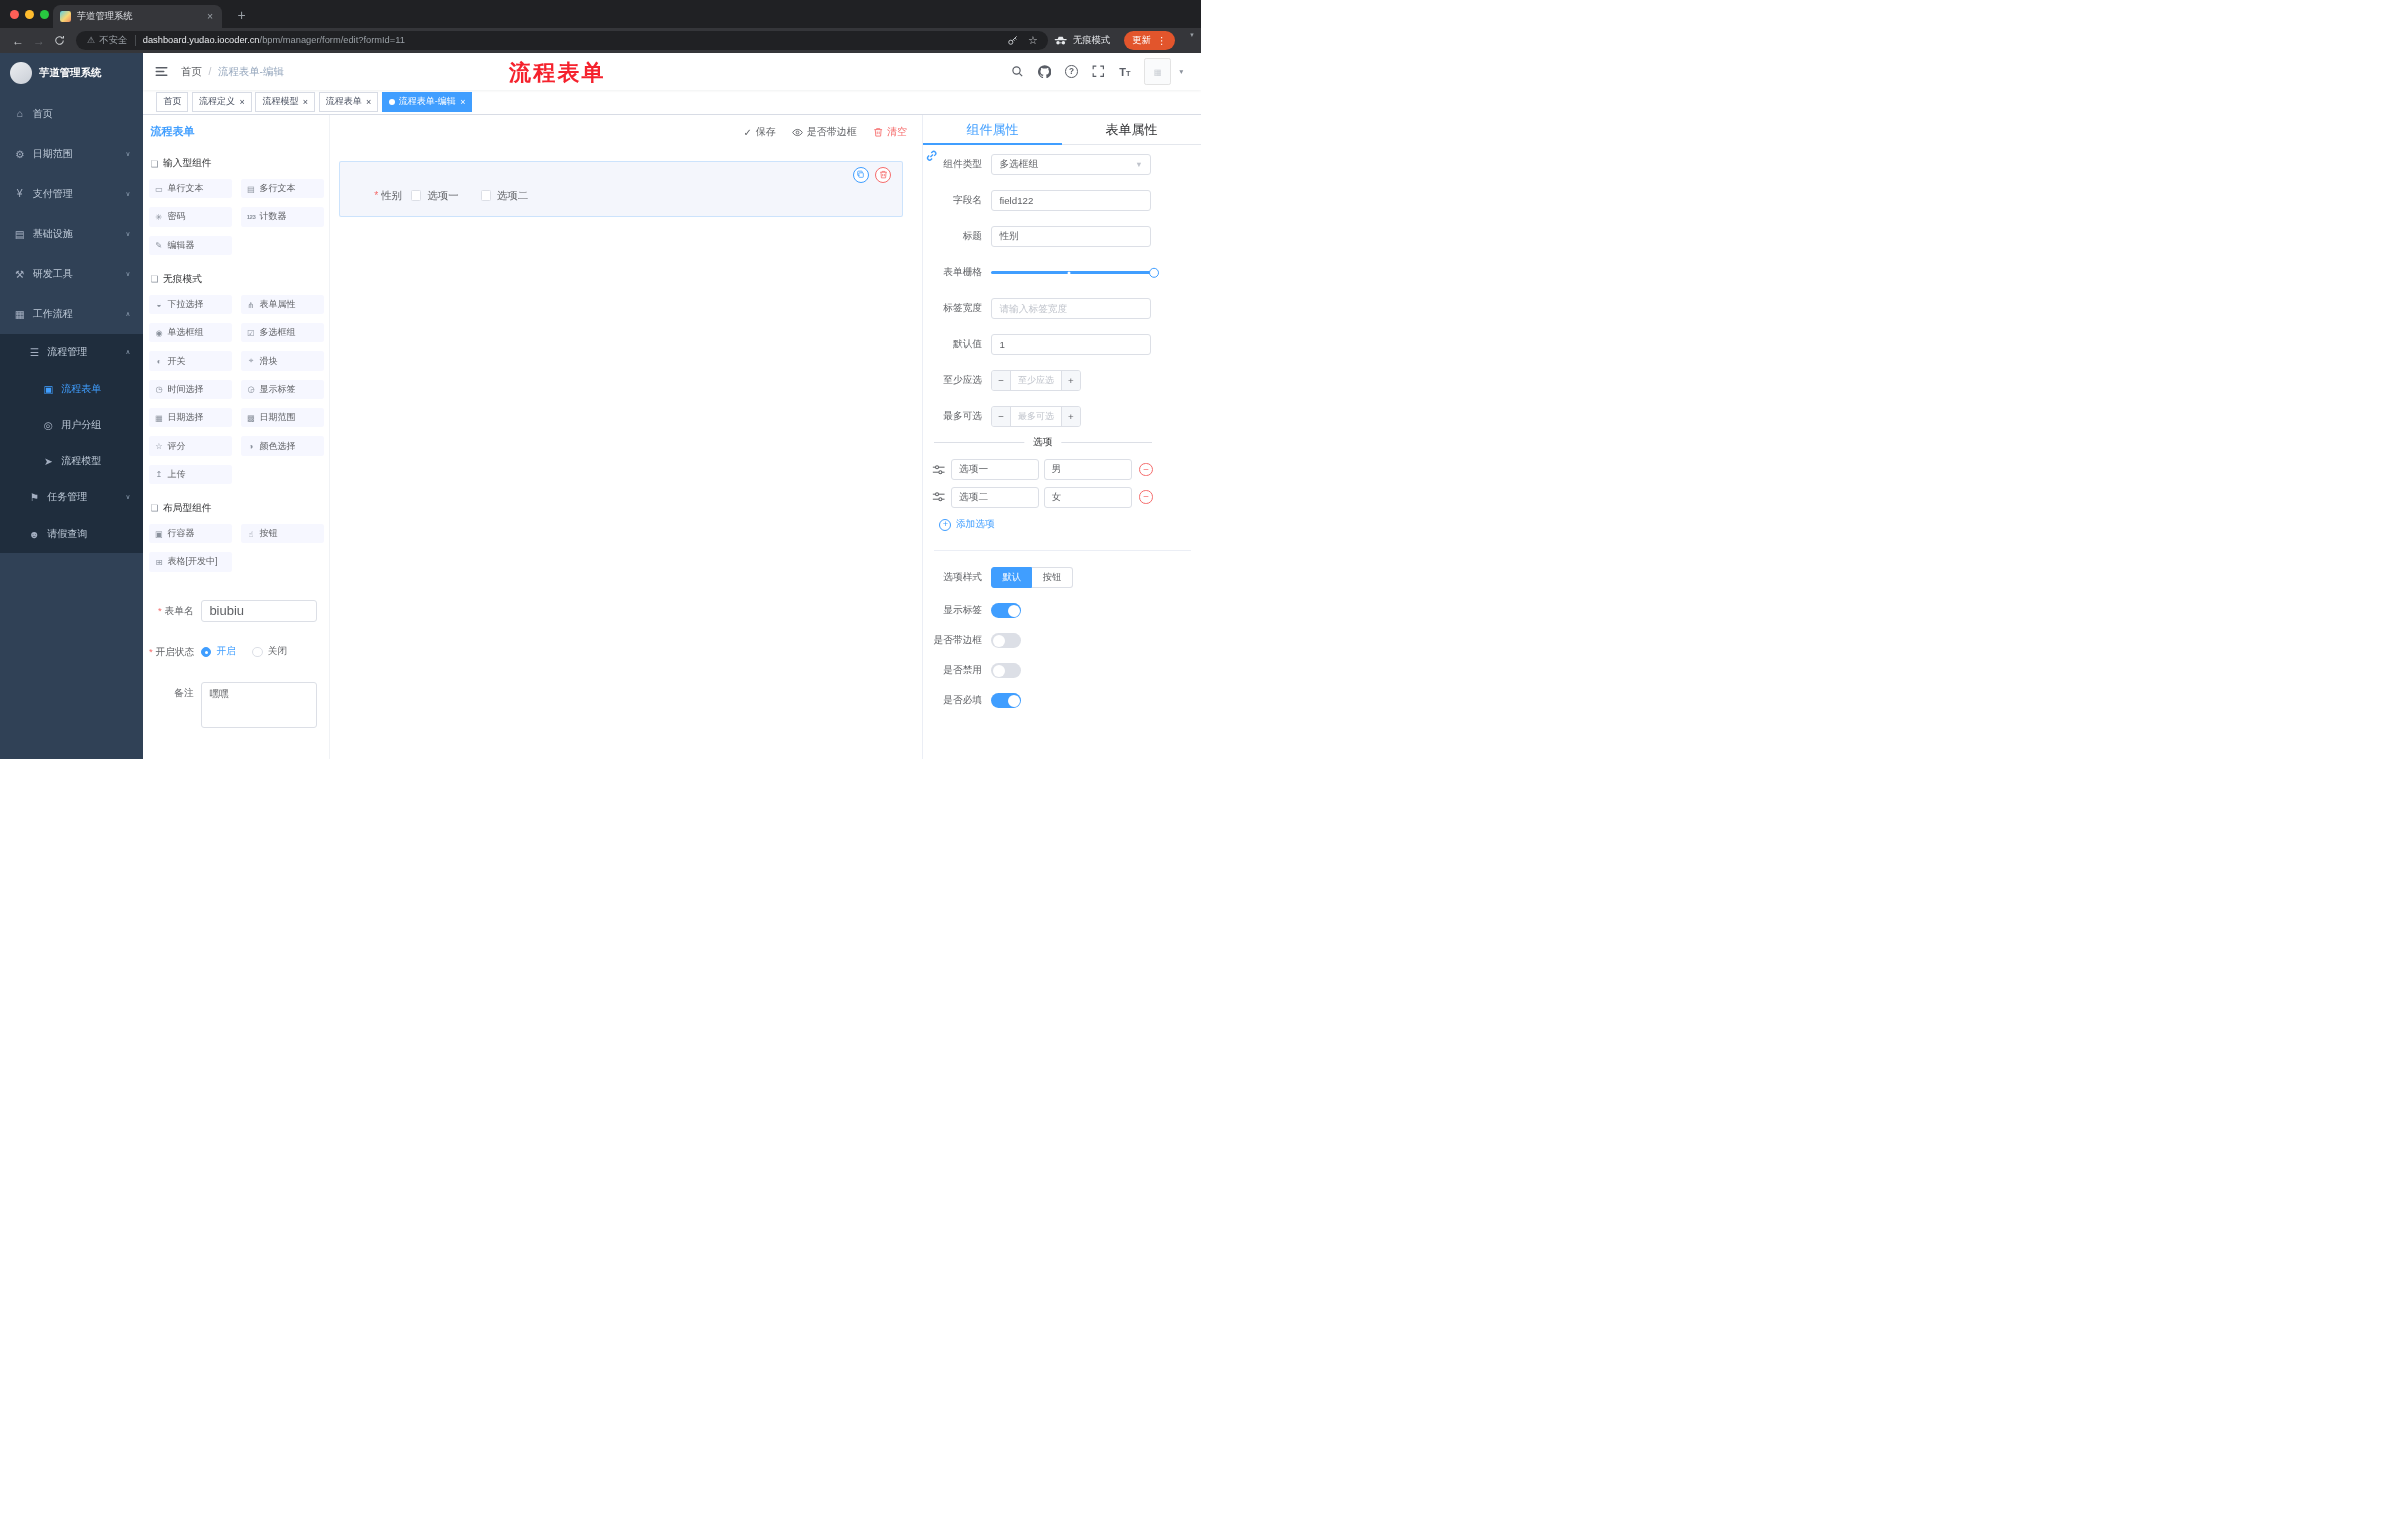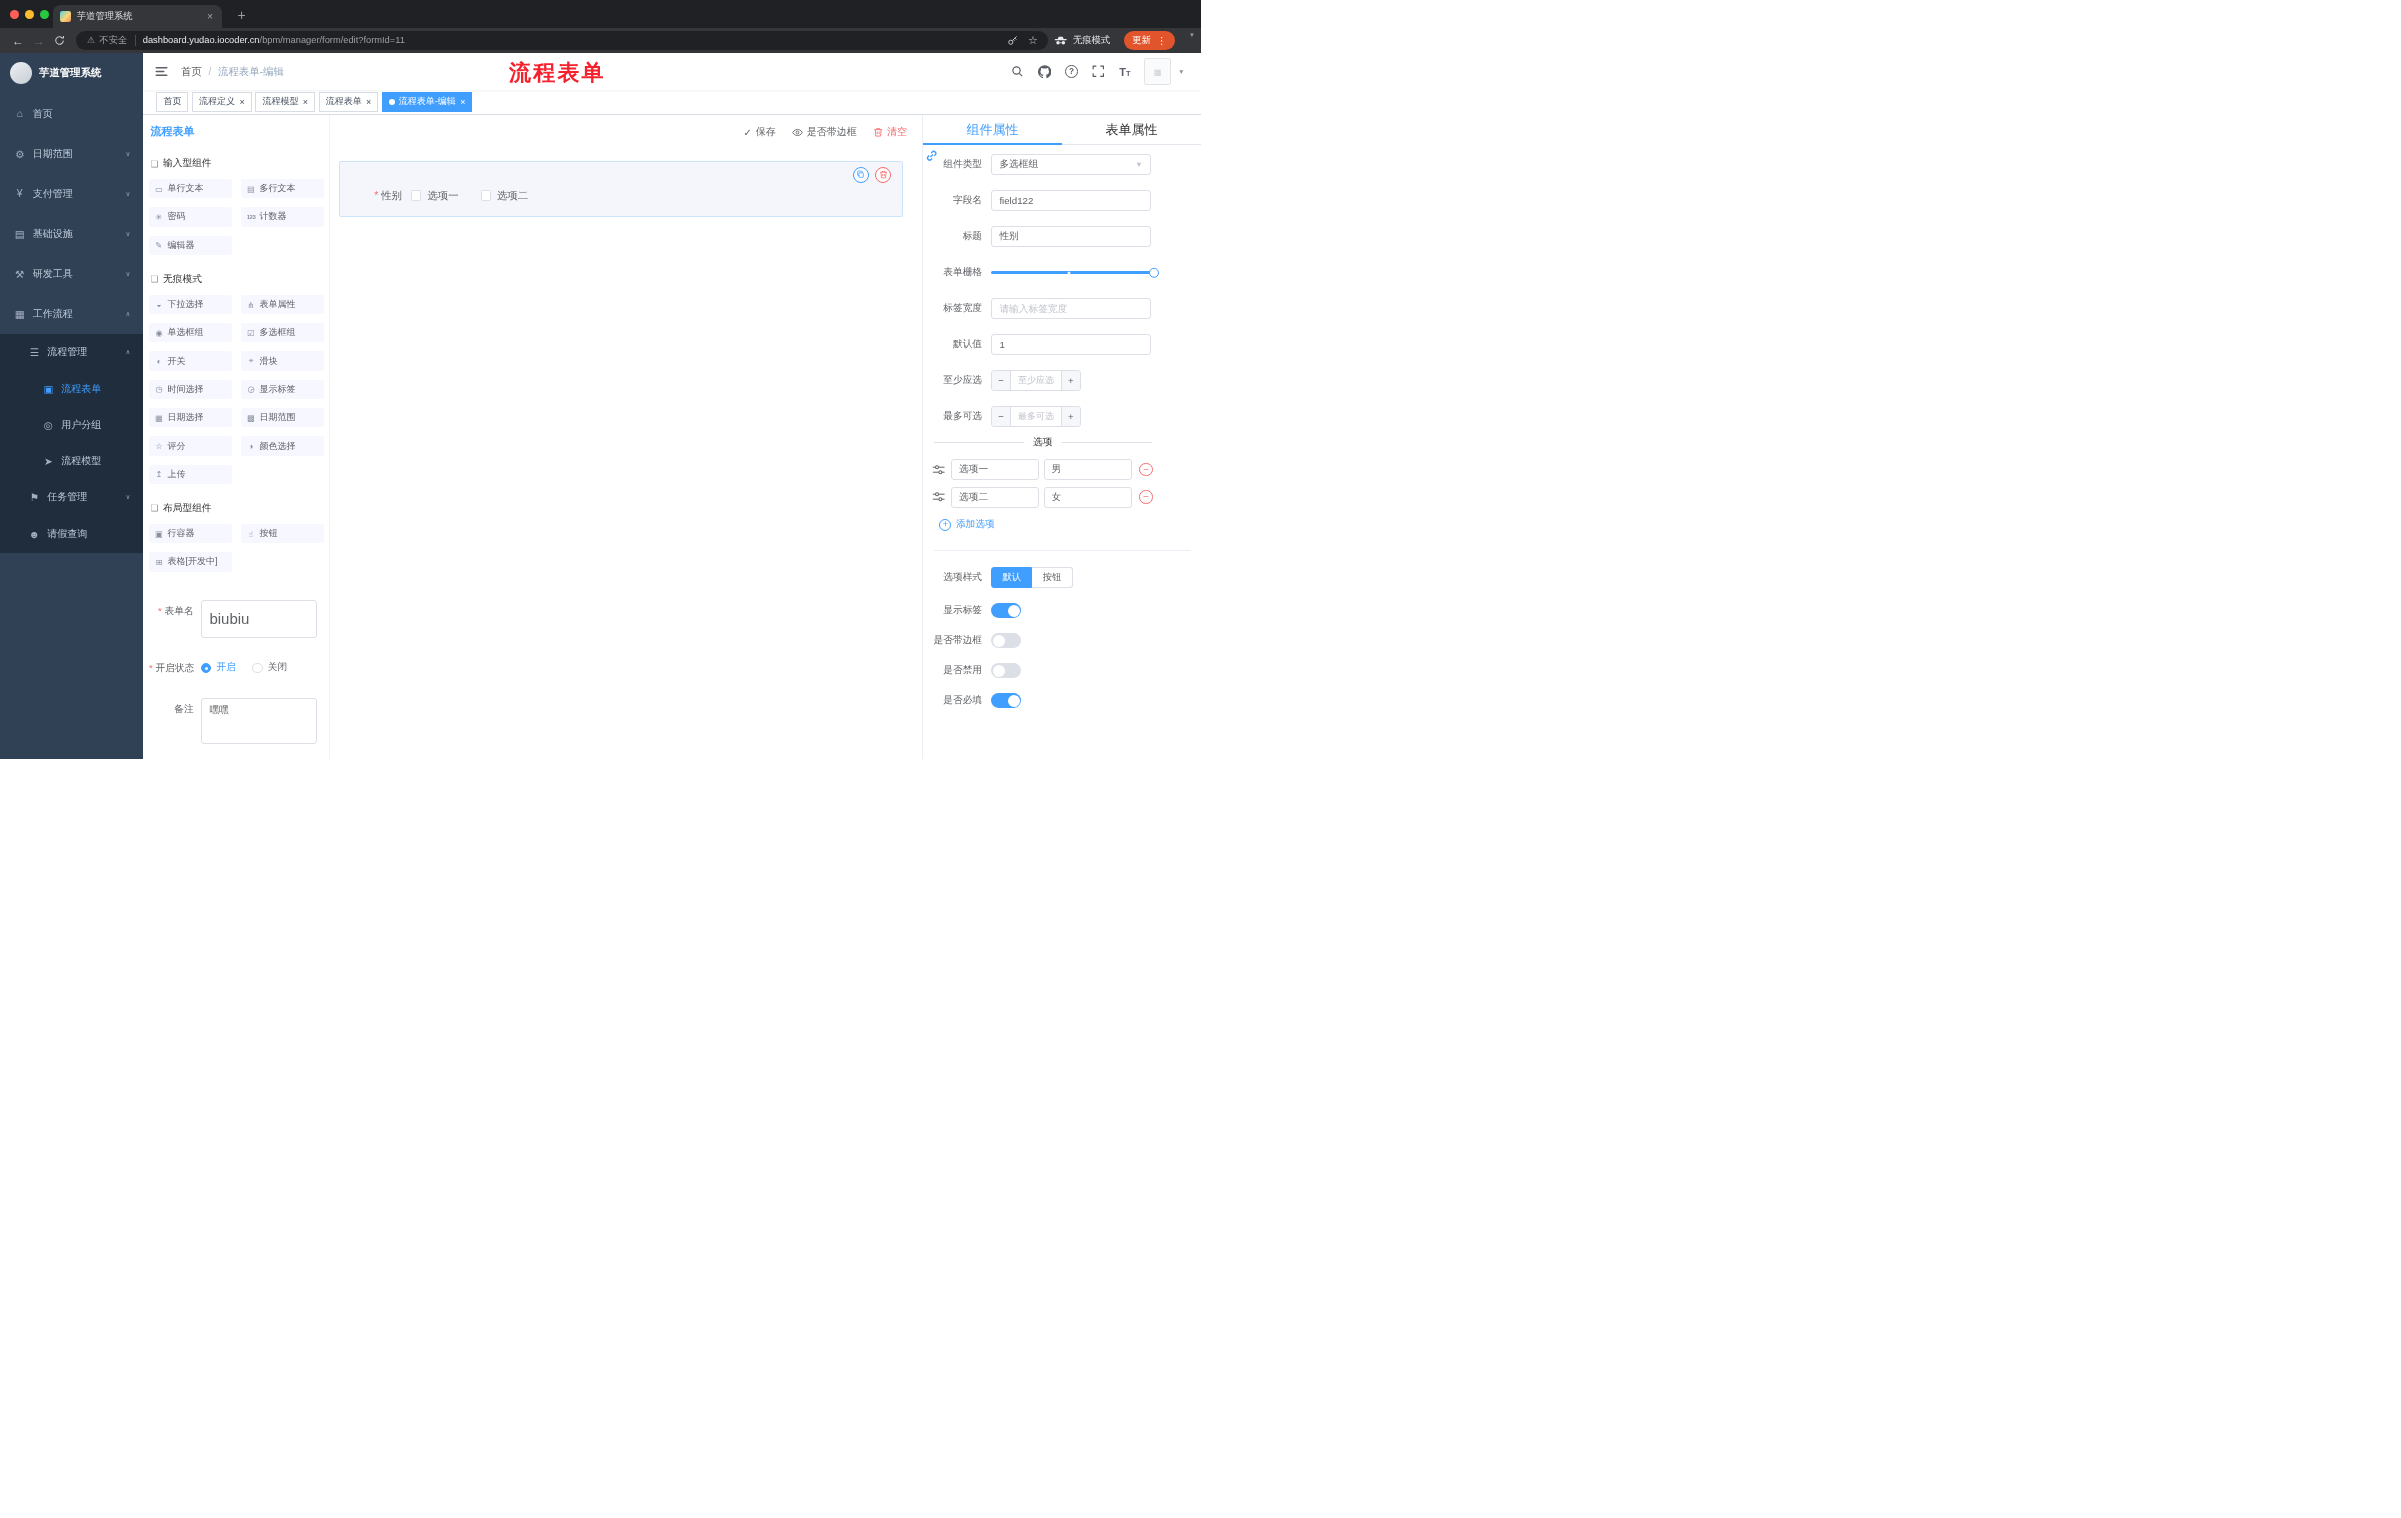--- a/index.html
+++ b/index.html
@@ -86,7 +86,7 @@
   .lp-row{display:flex;align-items:flex-start;margin-bottom:19.3px}
   .lp-label{width:52px;text-align:right;font-size:9.7px;color:#606266;padding-right:7.4px;line-height:22px;flex-shrink:0;white-space:nowrap}
   .required::before{content:"* ";color:#f56c6c}
-  .lp-input{flex:1;min-width:0;height:38px;border:0.7px solid #dcdfe6;border-radius:3px;padding:0 7.4px;font-size:15px;color:#606266;background:#fff;outline:none;font-family:inherit}
+  .lp-input{flex:1;min-width:0;height:22px;border:0.7px solid #dcdfe6;border-radius:3px;padding:0 7.4px;font-size:13px;color:#606266;background:#fff;outline:none;font-family:inherit}
   .lp-input::placeholder{color:#c0c4cc}
   .radio-group{display:flex;gap:16.3px;align-items:center;height:22px}
   .radio{display:flex;align-items:center;gap:5.2px;font-size:9.7px;color:#606266;cursor:pointer}

